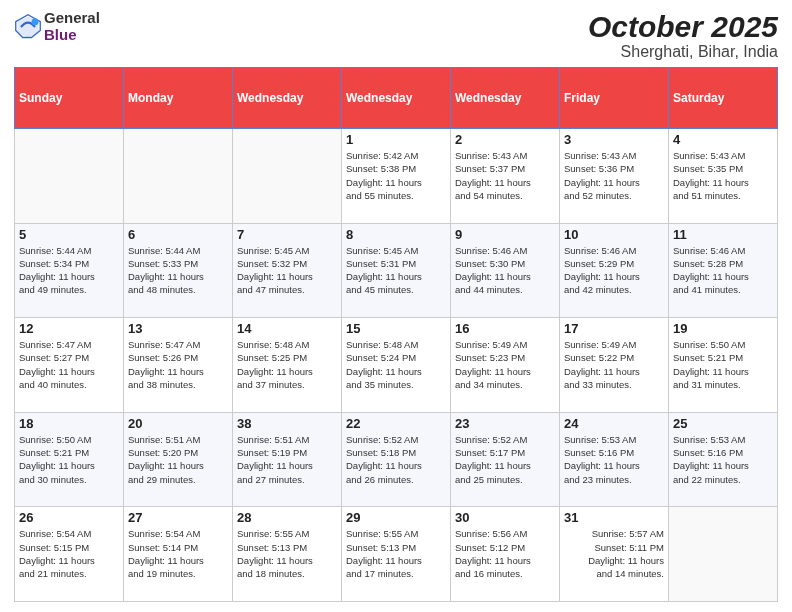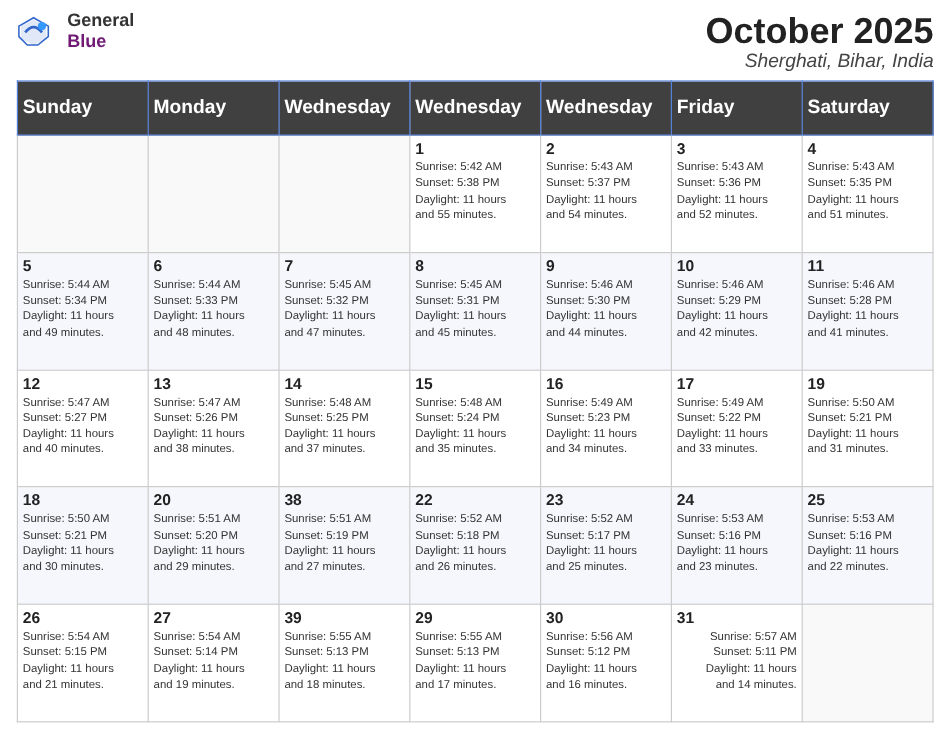--- a/index.html
+++ b/index.html
@@ -26,7 +26,7 @@
     .logo {
       display: flex;
       align-items: center;
-      gap: 12px;
+      gap: 0px;
     }
     .logo-text {
       display: flex;

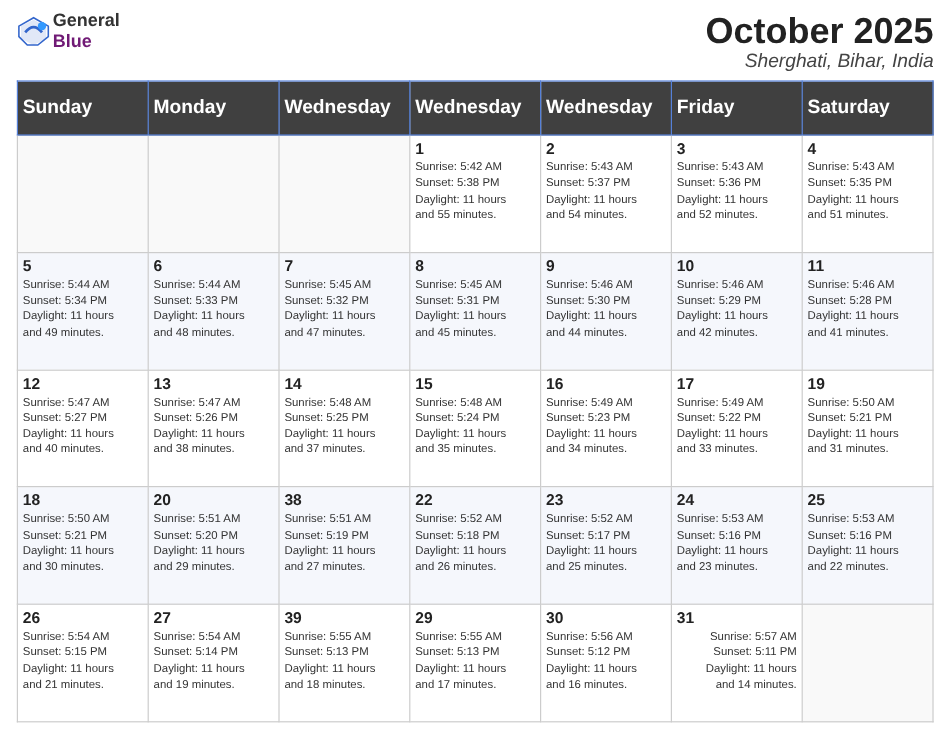--- a/index.html
+++ b/index.html
@@ -56,6 +56,7 @@
       font-weight: bold;
       color: #222;
       line-height: 1.1;
+      font-style: italic;
     }
     .title-block h2 {
       font-size: 16px;

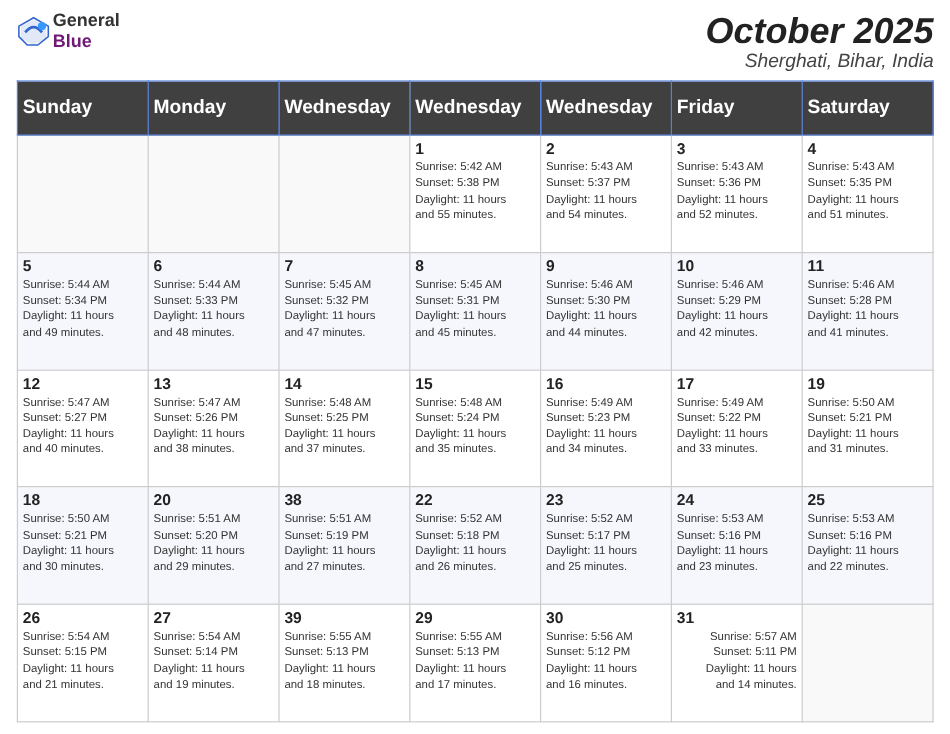--- a/index.html
+++ b/index.html
@@ -62,7 +62,6 @@
       font-size: 16px;
       font-weight: normal;
       color: #444;
-      font-style: italic;
     }
     .calendar {
       width: 100%;

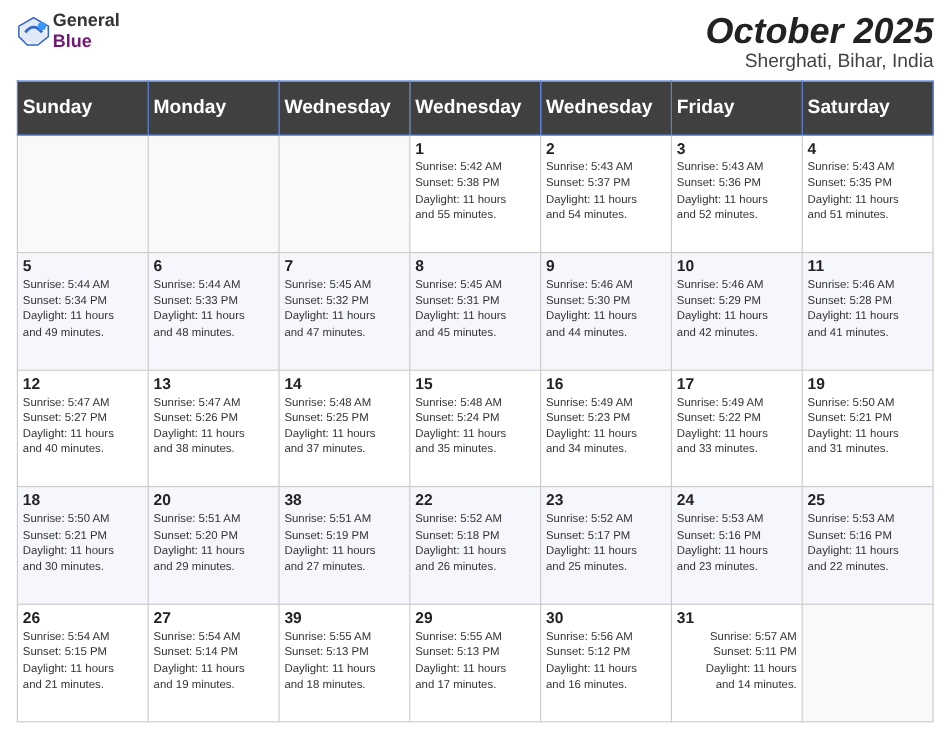--- a/index.html
+++ b/index.html
@@ -70,11 +70,11 @@
       table-layout: fixed;
     }
     .calendar thead tr th {
-      background: #404040;
+      background: #ef4444;
       color: #fff;
-      font-size: 16px;
-      font-weight: bold;
-      padding: 13px 4px;
+      font-size: 12px;
+      font-weight: bold;
+      padding: 23px 4px;
       border: 1px solid #5580d8;
       text-align: left;
     }

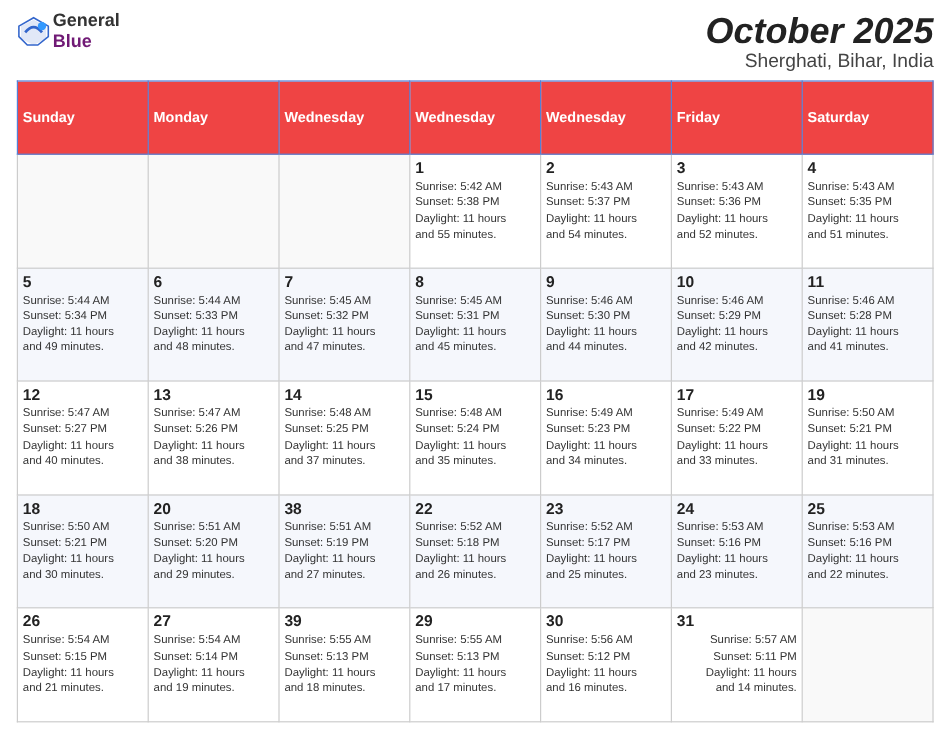--- a/index.html
+++ b/index.html
@@ -343,7 +343,7 @@
 and 19 minutes.</div>
           </td>
           <td>
-            <div class="cell-day">39</div>
+            <div class="cell-day">28</div>
             <div class="cell-info" style="white-space: pre-line;">Sunrise: 5:55 AM
 Sunset: 5:13 PM
 Daylight: 11 hours

